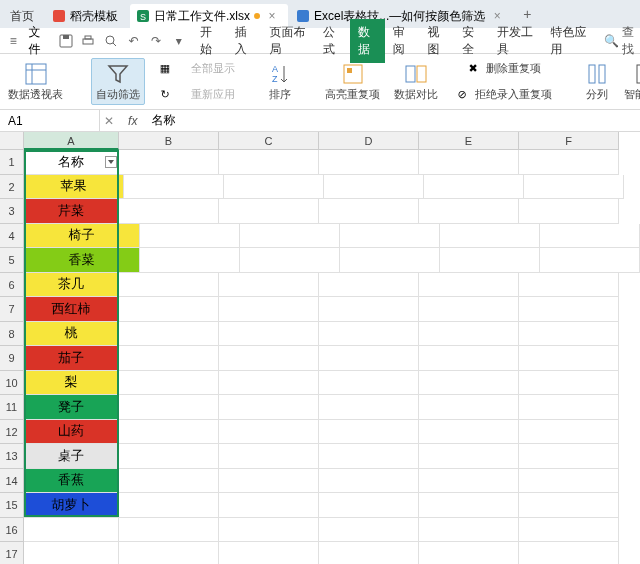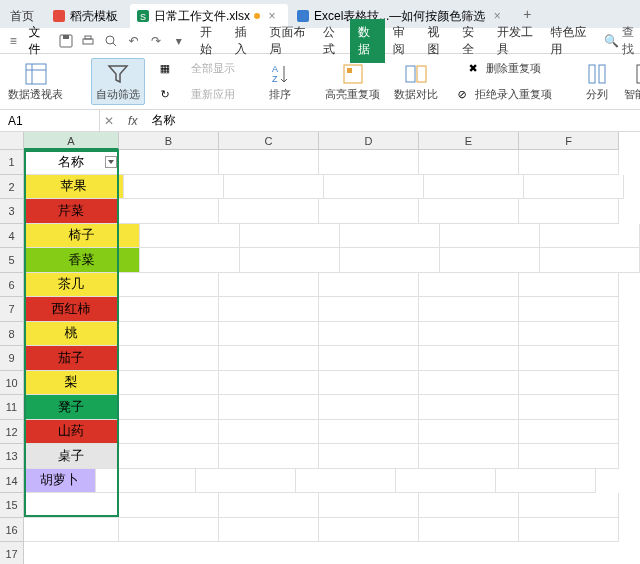--- a/index.html
+++ b/index.html
@@ -389,6 +389,14 @@
         <div class="cell" style="width: 100px;"></div>
       </div>
       <div class="row">
+        <div class="cell" style="width: 95px; background: rgb(24, 164, 86); color: rgb(0, 0, 0);">香蕉</div>
+        <div class="cell" style="width: 100px;"></div>
+        <div class="cell" style="width: 100px;"></div>
+        <div class="cell" style="width: 100px;"></div>
+        <div class="cell" style="width: 100px;"></div>
+        <div class="cell" style="width: 100px;"></div>
+      </div>
+      <div class="row">
         <div class="cell" style="width: 72px; background: #c4b5fd; color: rgb(0, 0, 0);">胡萝卜</div>
         <div class="cell" style="width: 100px;"></div>
         <div class="cell" style="width: 100px;"></div>

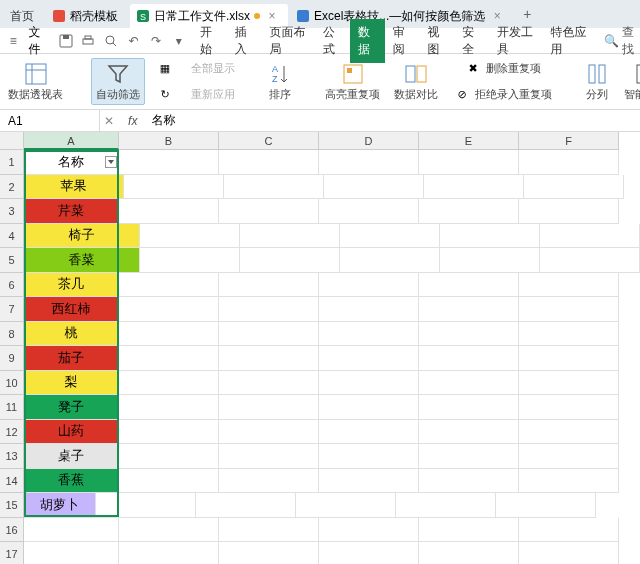--- a/index.html
+++ b/index.html
@@ -397,7 +397,7 @@
         <div class="cell" style="width: 100px;"></div>
       </div>
       <div class="row">
-        <div class="cell" style="width: 72px; background: #c4b5fd; color: rgb(0, 0, 0);">胡萝卜</div>
+        <div class="cell" style="width: 95px; background: #1d4ed8; color: rgb(0, 0, 0);">胡萝卜</div>
         <div class="cell" style="width: 100px;"></div>
         <div class="cell" style="width: 100px;"></div>
         <div class="cell" style="width: 100px;"></div>

